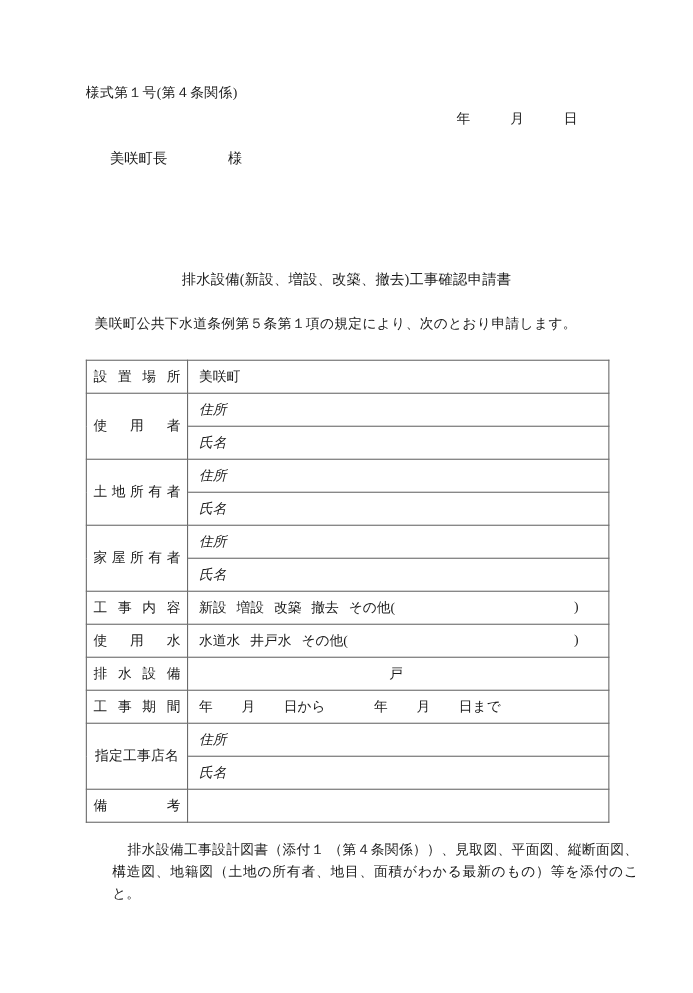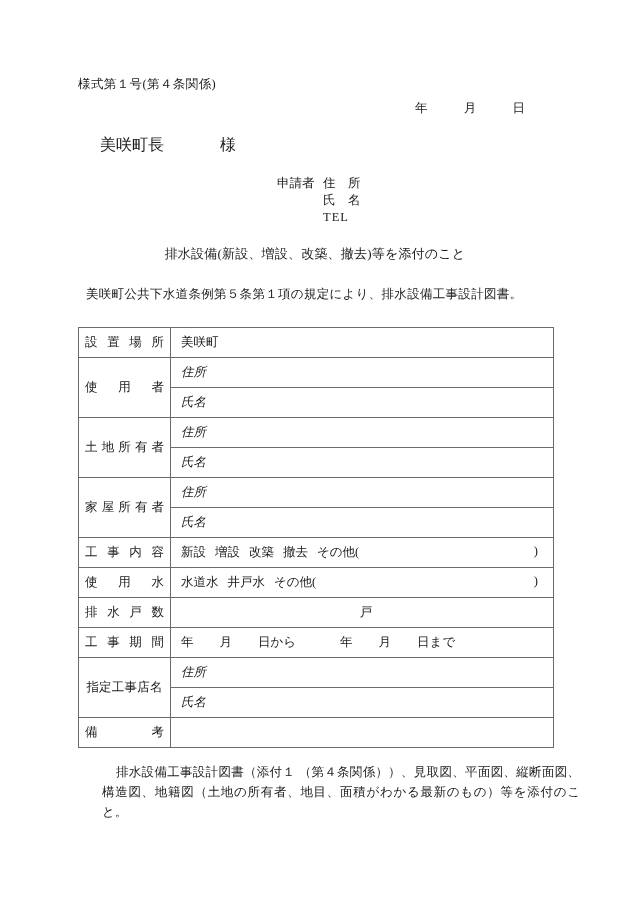--- a/index.html
+++ b/index.html
@@ -47,7 +47,7 @@
     position: absolute;
     left: 100px;
     top: 135px;
-    font-size: 16px;
+    font-size: 13px;
     white-space: nowrap;
   }
   .addressee .honorific { margin-left: 52px; }

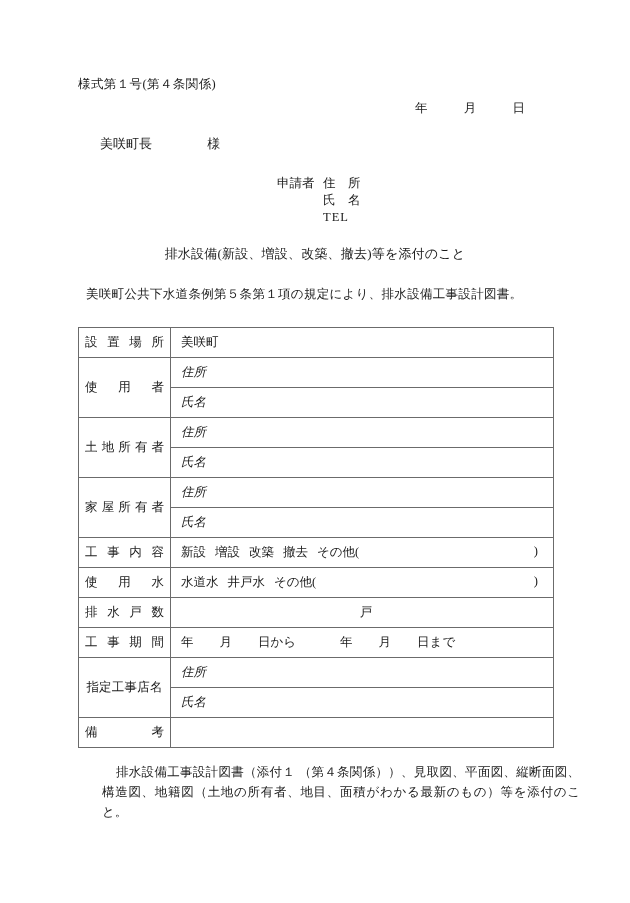--- a/index.html
+++ b/index.html
@@ -193,17 +193,6 @@
     <span class="honorific">様</span>
   </div>
 
-  <div class="applicant">
-    <span class="row">
-      <span class="lbl">申請者</span><span>住　所</span>
-    </span>
-    <span class="row">
-      <span class="lbl"></span><span>氏　名</span>
-    </span>
-    <span class="row">
-      <span class="lbl"></span><span class="tel">TEL</span>
-    </span>
-  </div>
 
   <div class="doc-title">排水設備(新設、増設、改築、撤去)等を添付のこと</div>
 

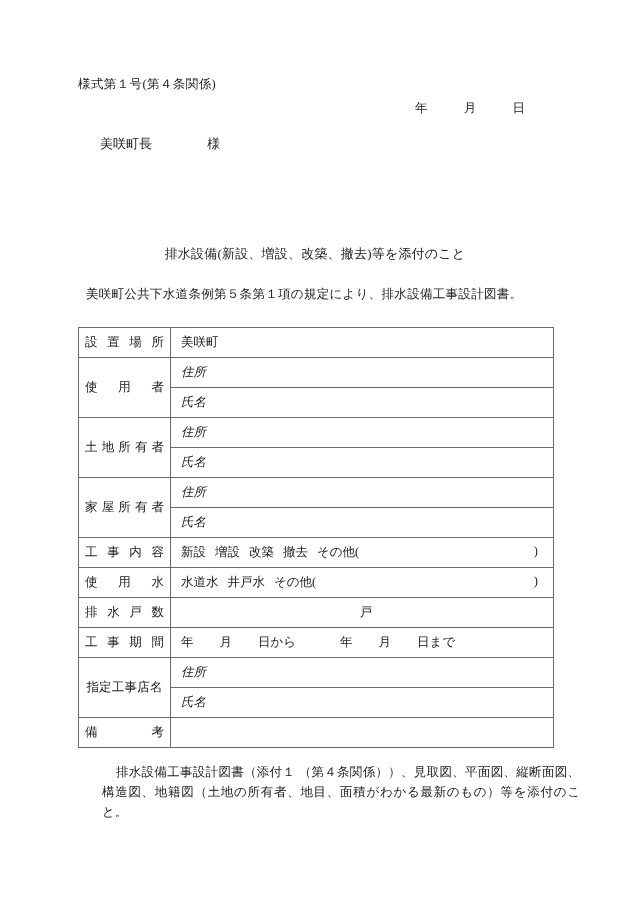--- a/index.html
+++ b/index.html
@@ -194,7 +194,7 @@
   </div>
 
 
-  <div class="doc-title">排水設備(新設、増設、改築、撤去)等を添付のこと</div>
+  <div class="doc-title">排水設備(新設、増設、改築、撤去)工事確認申請書</div>
 
   <div class="intro">美咲町公共下水道条例第５条第１項の規定により、排水設備工事設計図書。</div>
 

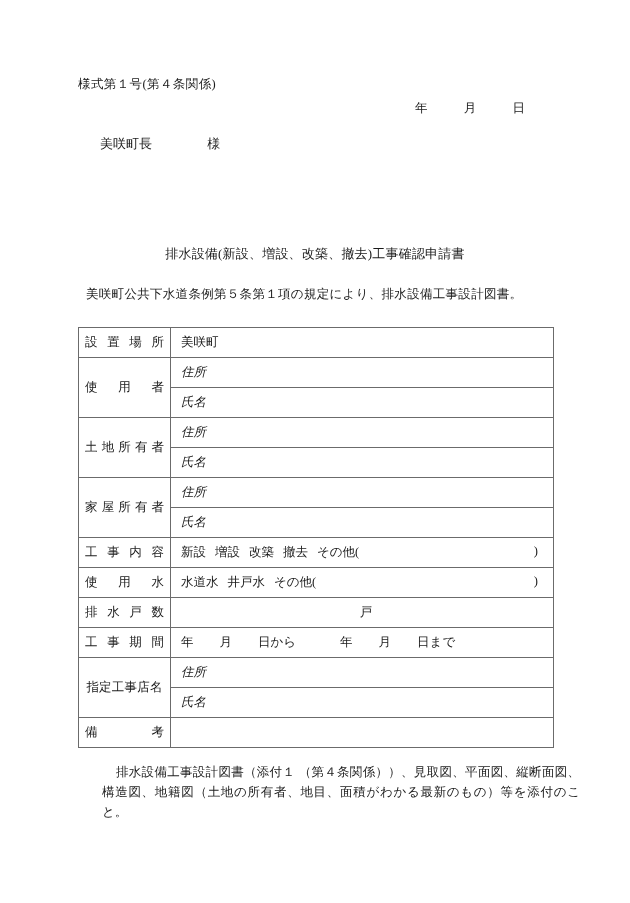--- a/index.html
+++ b/index.html
@@ -196,7 +196,7 @@
 
   <div class="doc-title">排水設備(新設、増設、改築、撤去)工事確認申請書</div>
 
-  <div class="intro">美咲町公共下水道条例第５条第１項の規定により、排水設備工事設計図書。</div>
+  <div class="intro">美咲町公共下水道条例第５条第１項の規定により、次のとおり申請します。</div>
 
   <table class="form-table">
     <colgroup>

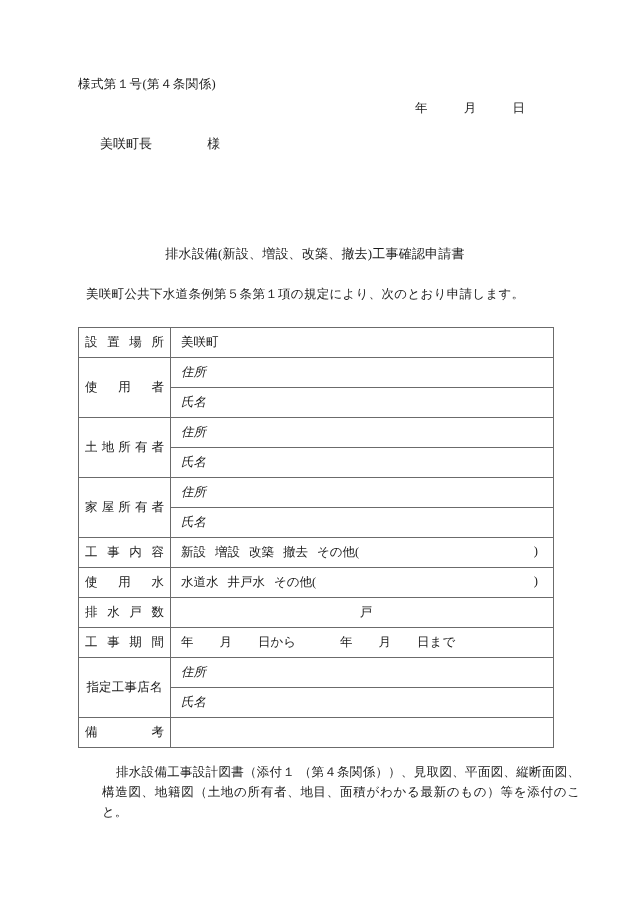--- a/index.html
+++ b/index.html
@@ -127,7 +127,7 @@
   }
 
   td.value-cell {
-    padding: 0 0 0 10px;
+    padding: 0 12px 0 10px;
     white-space: nowrap;
   }
   td.value-cell.center {

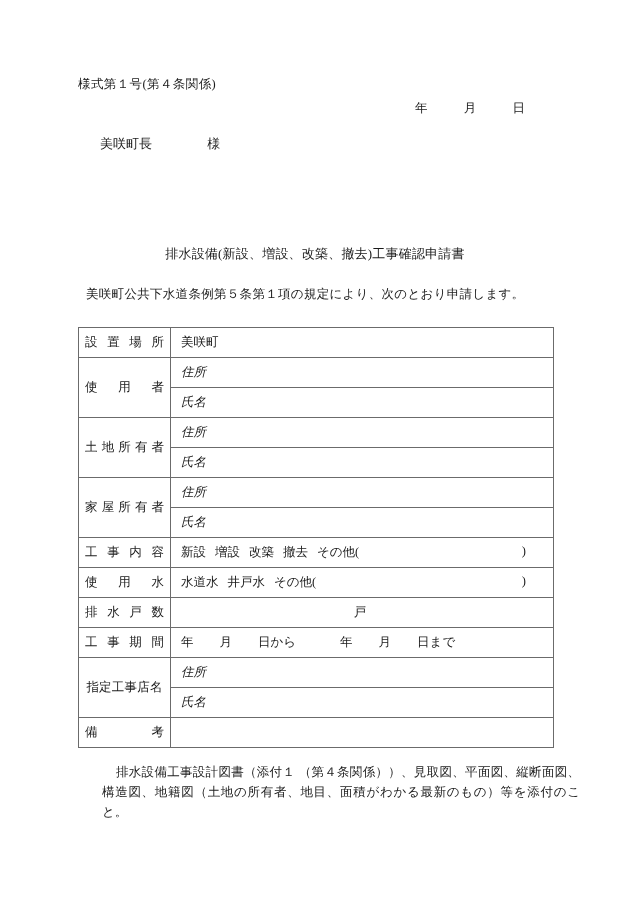--- a/index.html
+++ b/index.html
@@ -238,7 +238,7 @@
           <td class="value-cell"><span class="opt-list"><span>水道水</span><span class="opt-gap"></span><span>井戸水</span><span class="opt-gap"></span><span class="paren-open">その他(</span></span><span class="paren-close">)</span></td>
         </tr>
         <tr>
-          <td class="label-cell"><span class="lab-spread">排水戸数</span></td>
+          <td class="label-cell"><span class="lab-spread">排水設備</span></td>
           <td class="value-cell center"><span class="doors-line">戸</span></td>
         </tr>
         <tr>

